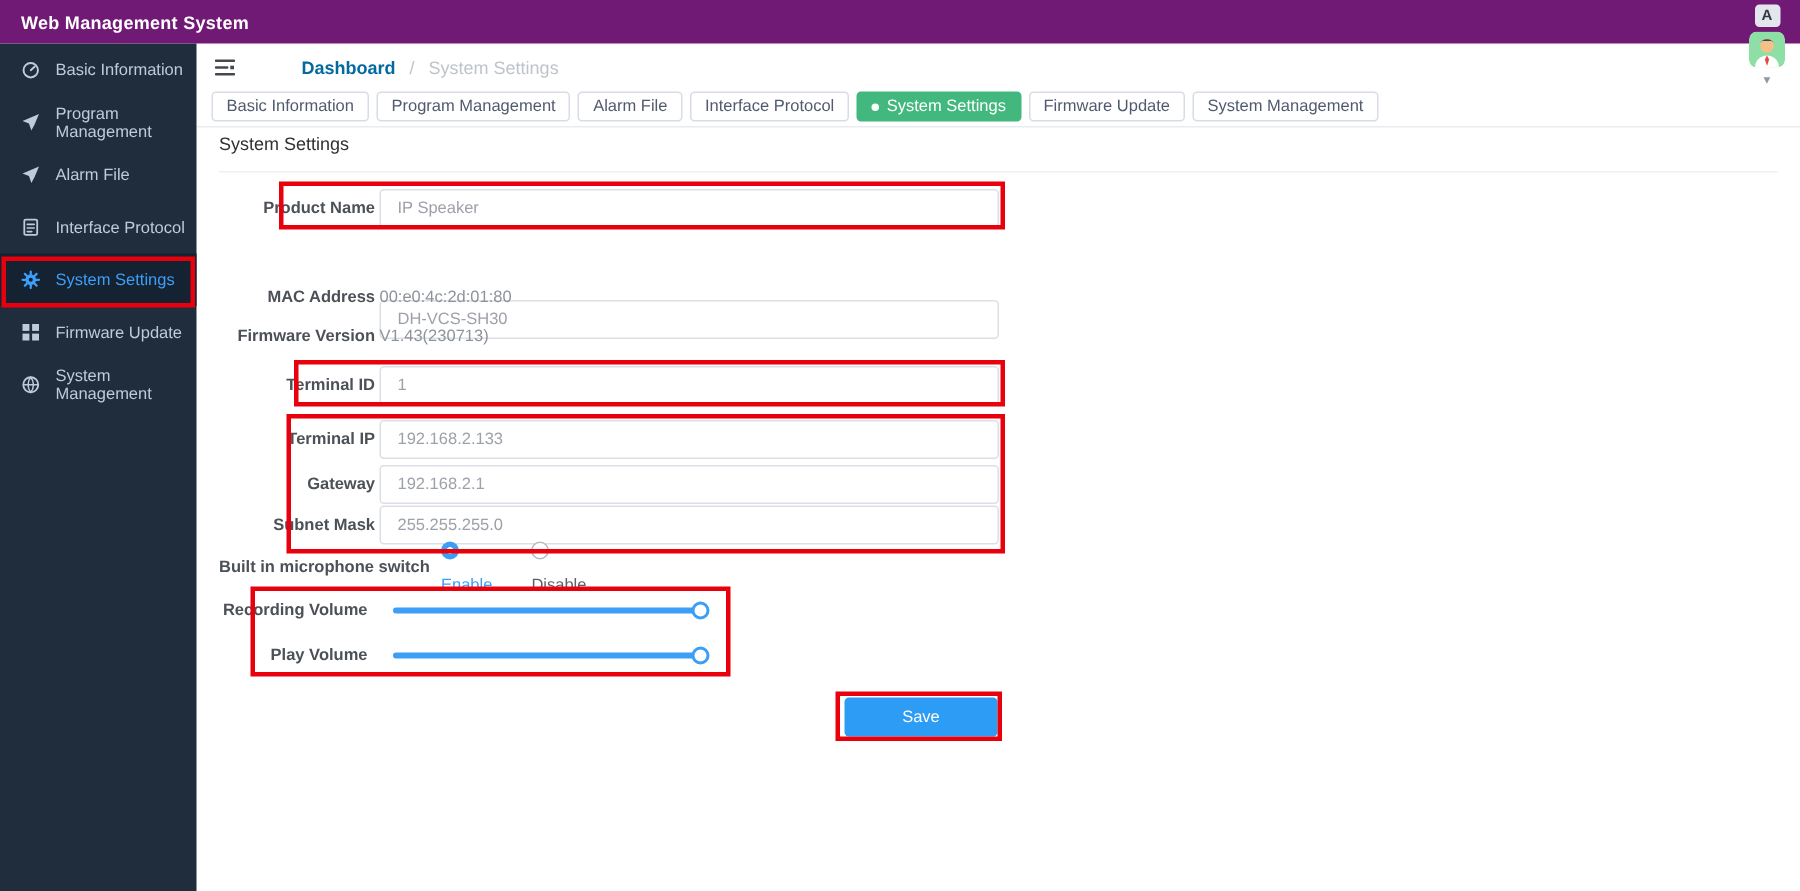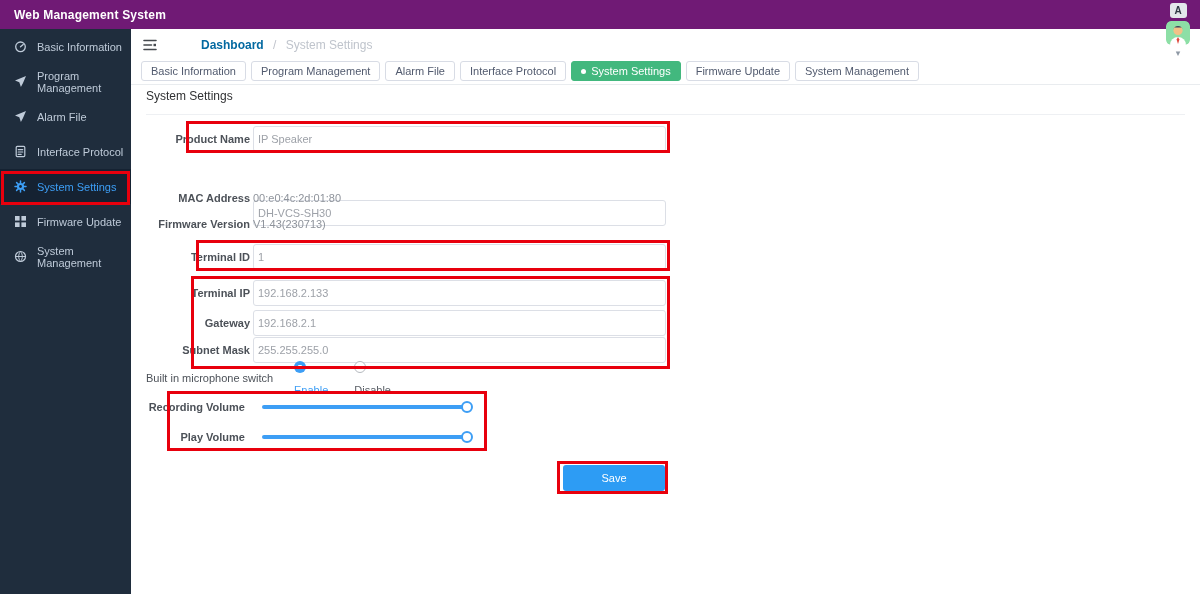--- a/index.html
+++ b/index.html
@@ -40,7 +40,7 @@
   .divider { position:absolute; left:15px; top:85px; width:1039px; height:1px; background:#eef0f3; }
 
   .lbl { position:absolute; left:0; width:119px; text-align:right; font-size:11px; font-weight:bold; color:#4c5158; height:26px; line-height:26px; white-space:nowrap; }
-  .ipt { position:absolute; left:122px; width:413px; height:26px; border:1px solid #dcdfe6; border-radius:3px; padding:0 4px; font-size:11px; color:#9da1a8; background:#fff; font-family:"Liberation Sans", sans-serif; outline:none; }
+  .ipt { position:absolute; left:122px; width:413px; height:26px; border:1px solid #dcdfe6; border-radius:3px; padding:0 11px; font-size:11px; color:#9da1a8; background:#fff; font-family:"Liberation Sans", sans-serif; outline:none; }
   .sval { position:absolute; left:122px; height:26px; line-height:26px; font-size:11px; color:#8e939b; }
 
   .mic-lbl { position:absolute; left:15px; top:336px; height:26px; line-height:26px; font-size:11px; font-weight:normal; color:#4c5158; }

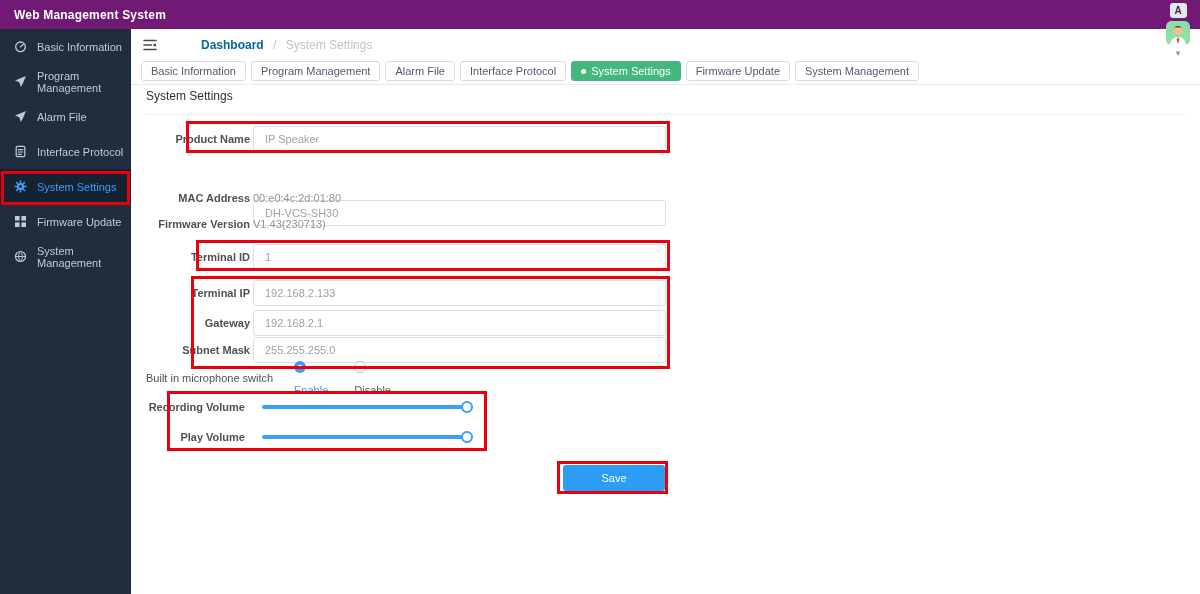--- a/index.html
+++ b/index.html
@@ -43,7 +43,7 @@
   .ipt { position:absolute; left:122px; width:413px; height:26px; border:1px solid #dcdfe6; border-radius:3px; padding:0 11px; font-size:11px; color:#9da1a8; background:#fff; font-family:"Liberation Sans", sans-serif; outline:none; }
   .sval { position:absolute; left:122px; height:26px; line-height:26px; font-size:11px; color:#8e939b; }
 
-  .mic-lbl { position:absolute; left:15px; top:336px; height:26px; line-height:26px; font-size:11px; font-weight:normal; color:#4c5158; }
+  .mic-lbl { position:absolute; left:15px; top:336px; height:26px; line-height:26px; font-size:11px; font-weight:bold; color:#4c5158; }
   .radio-group { position:absolute; left:163px; top:336px; height:26px; display:flex; align-items:center; gap:26px; }
   .radio-opt { display:flex; gap:11px; cursor:pointer;flex-direction:column; }
   .radio-dot-on { width:12px; height:12px; border-radius:50%; background:radial-gradient(circle,#ffffff 0 2px,#3d9ef5 2.5px); }

